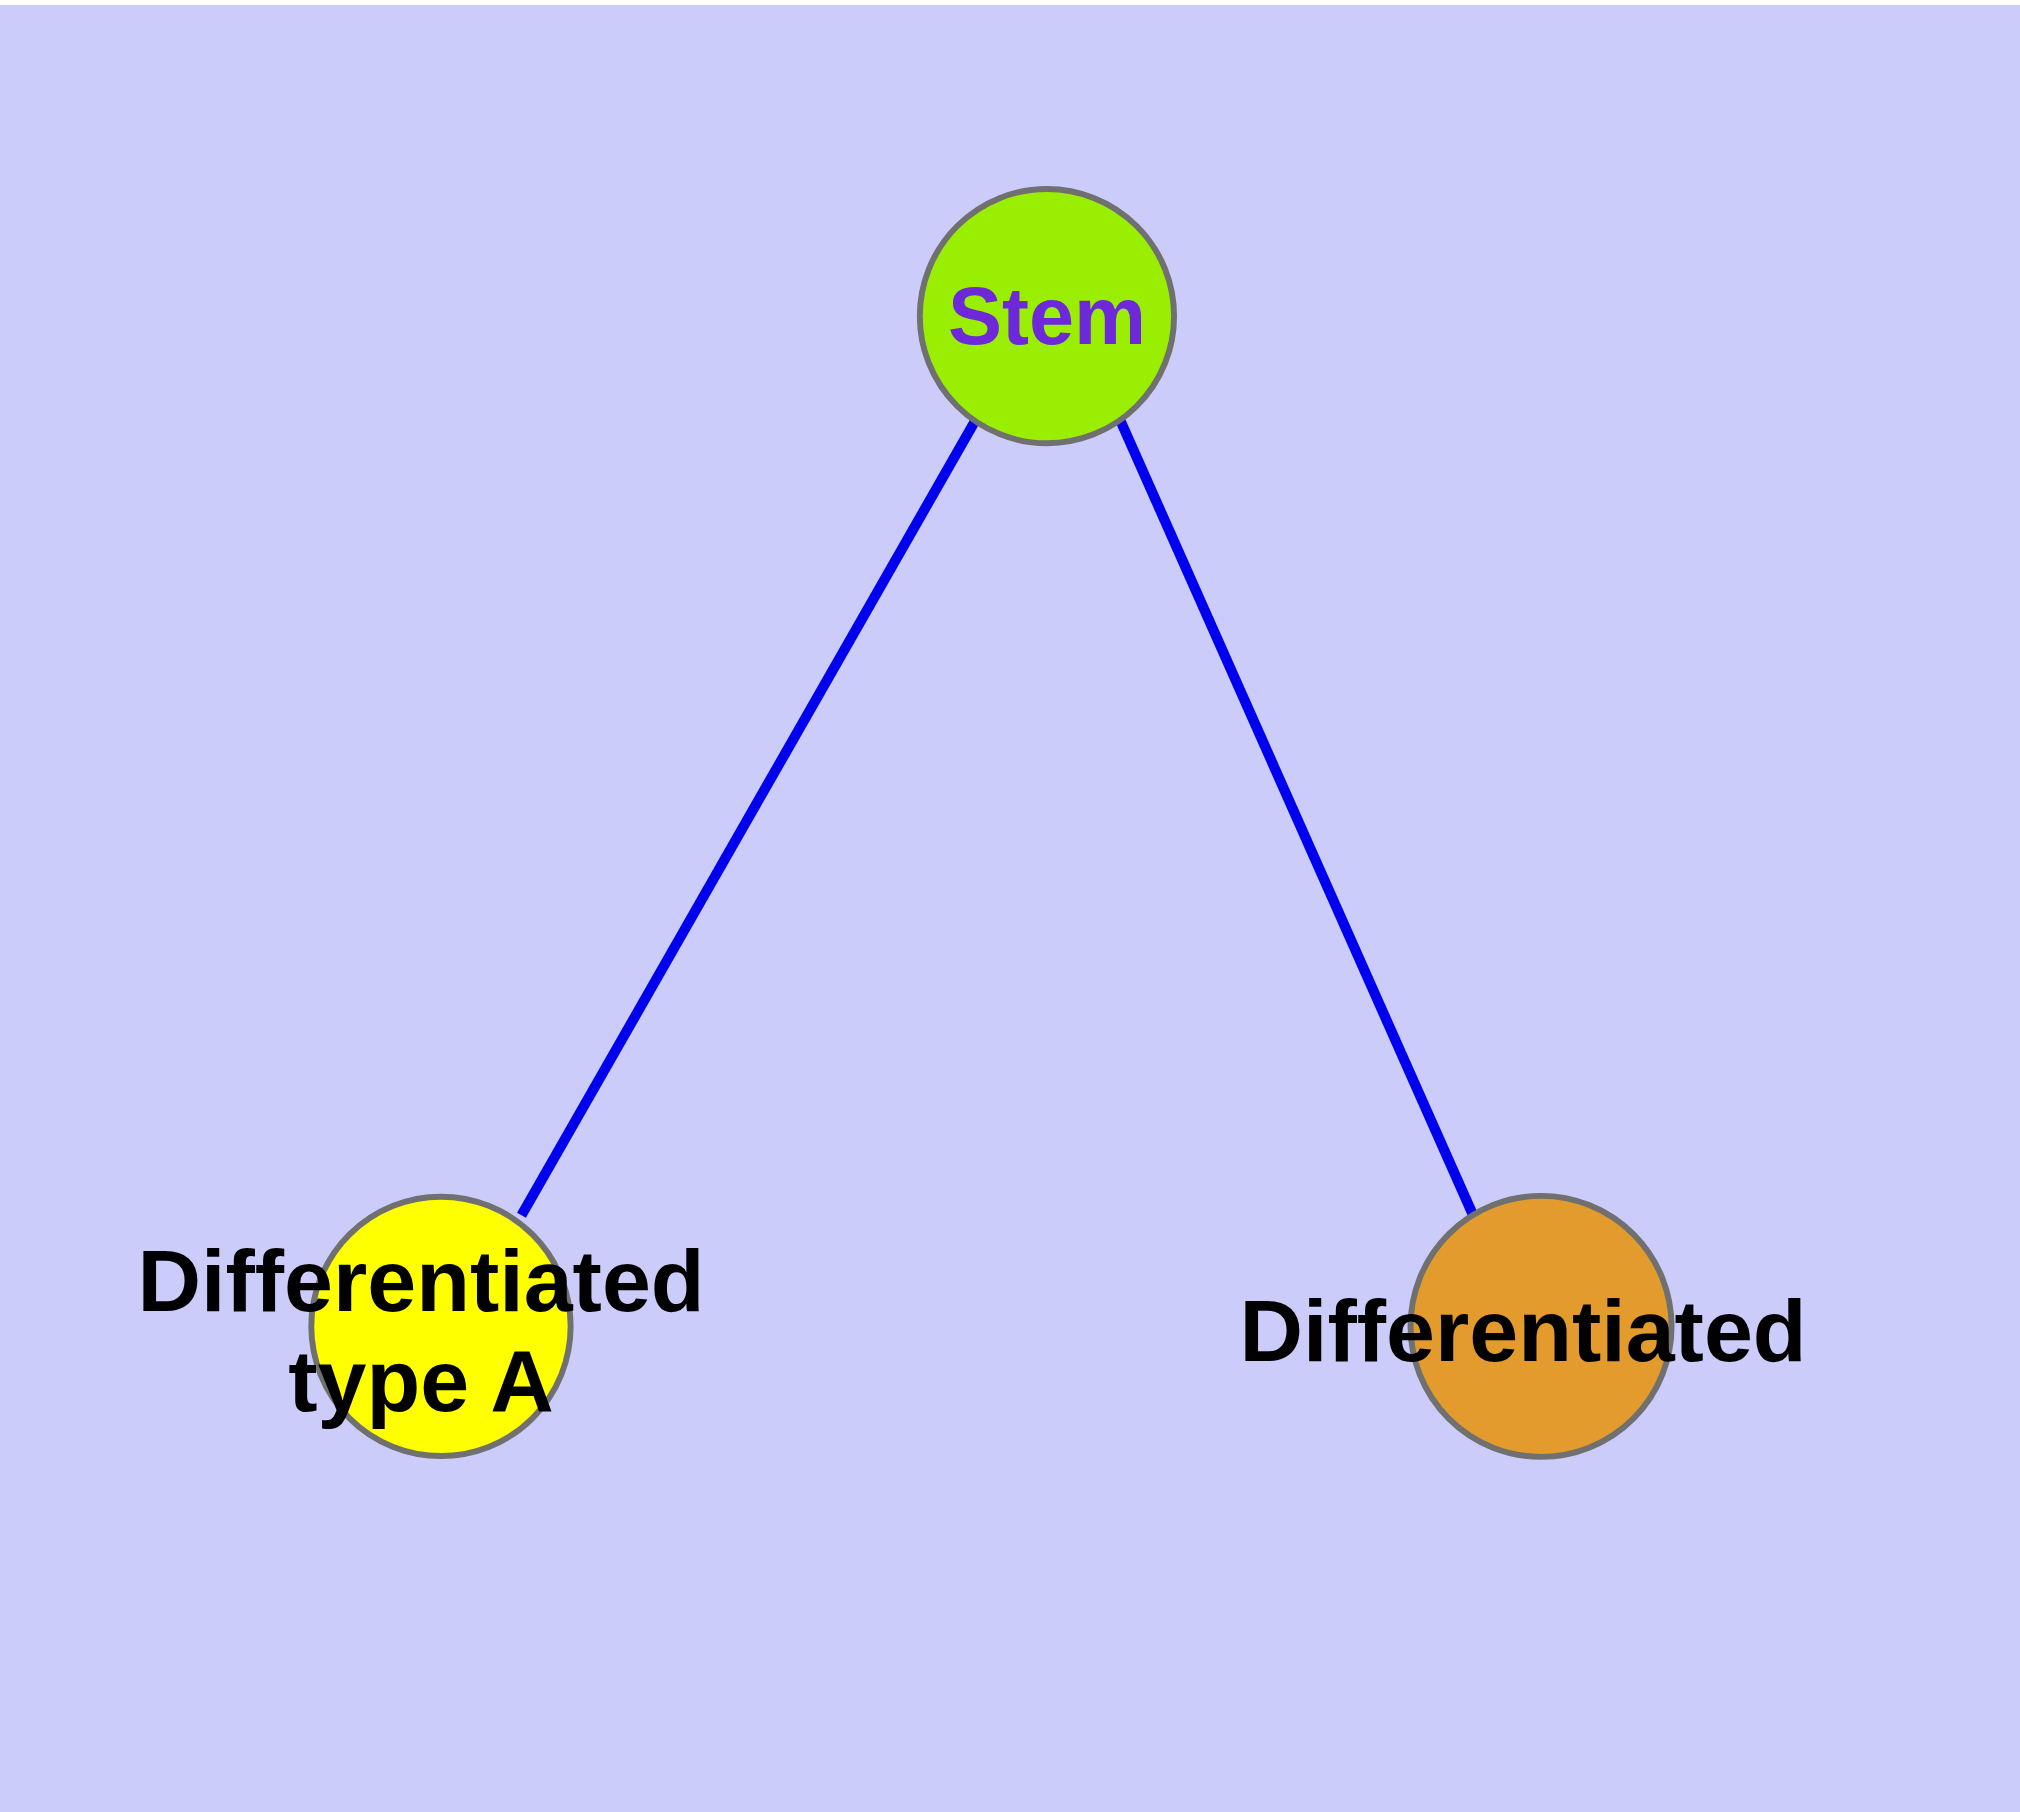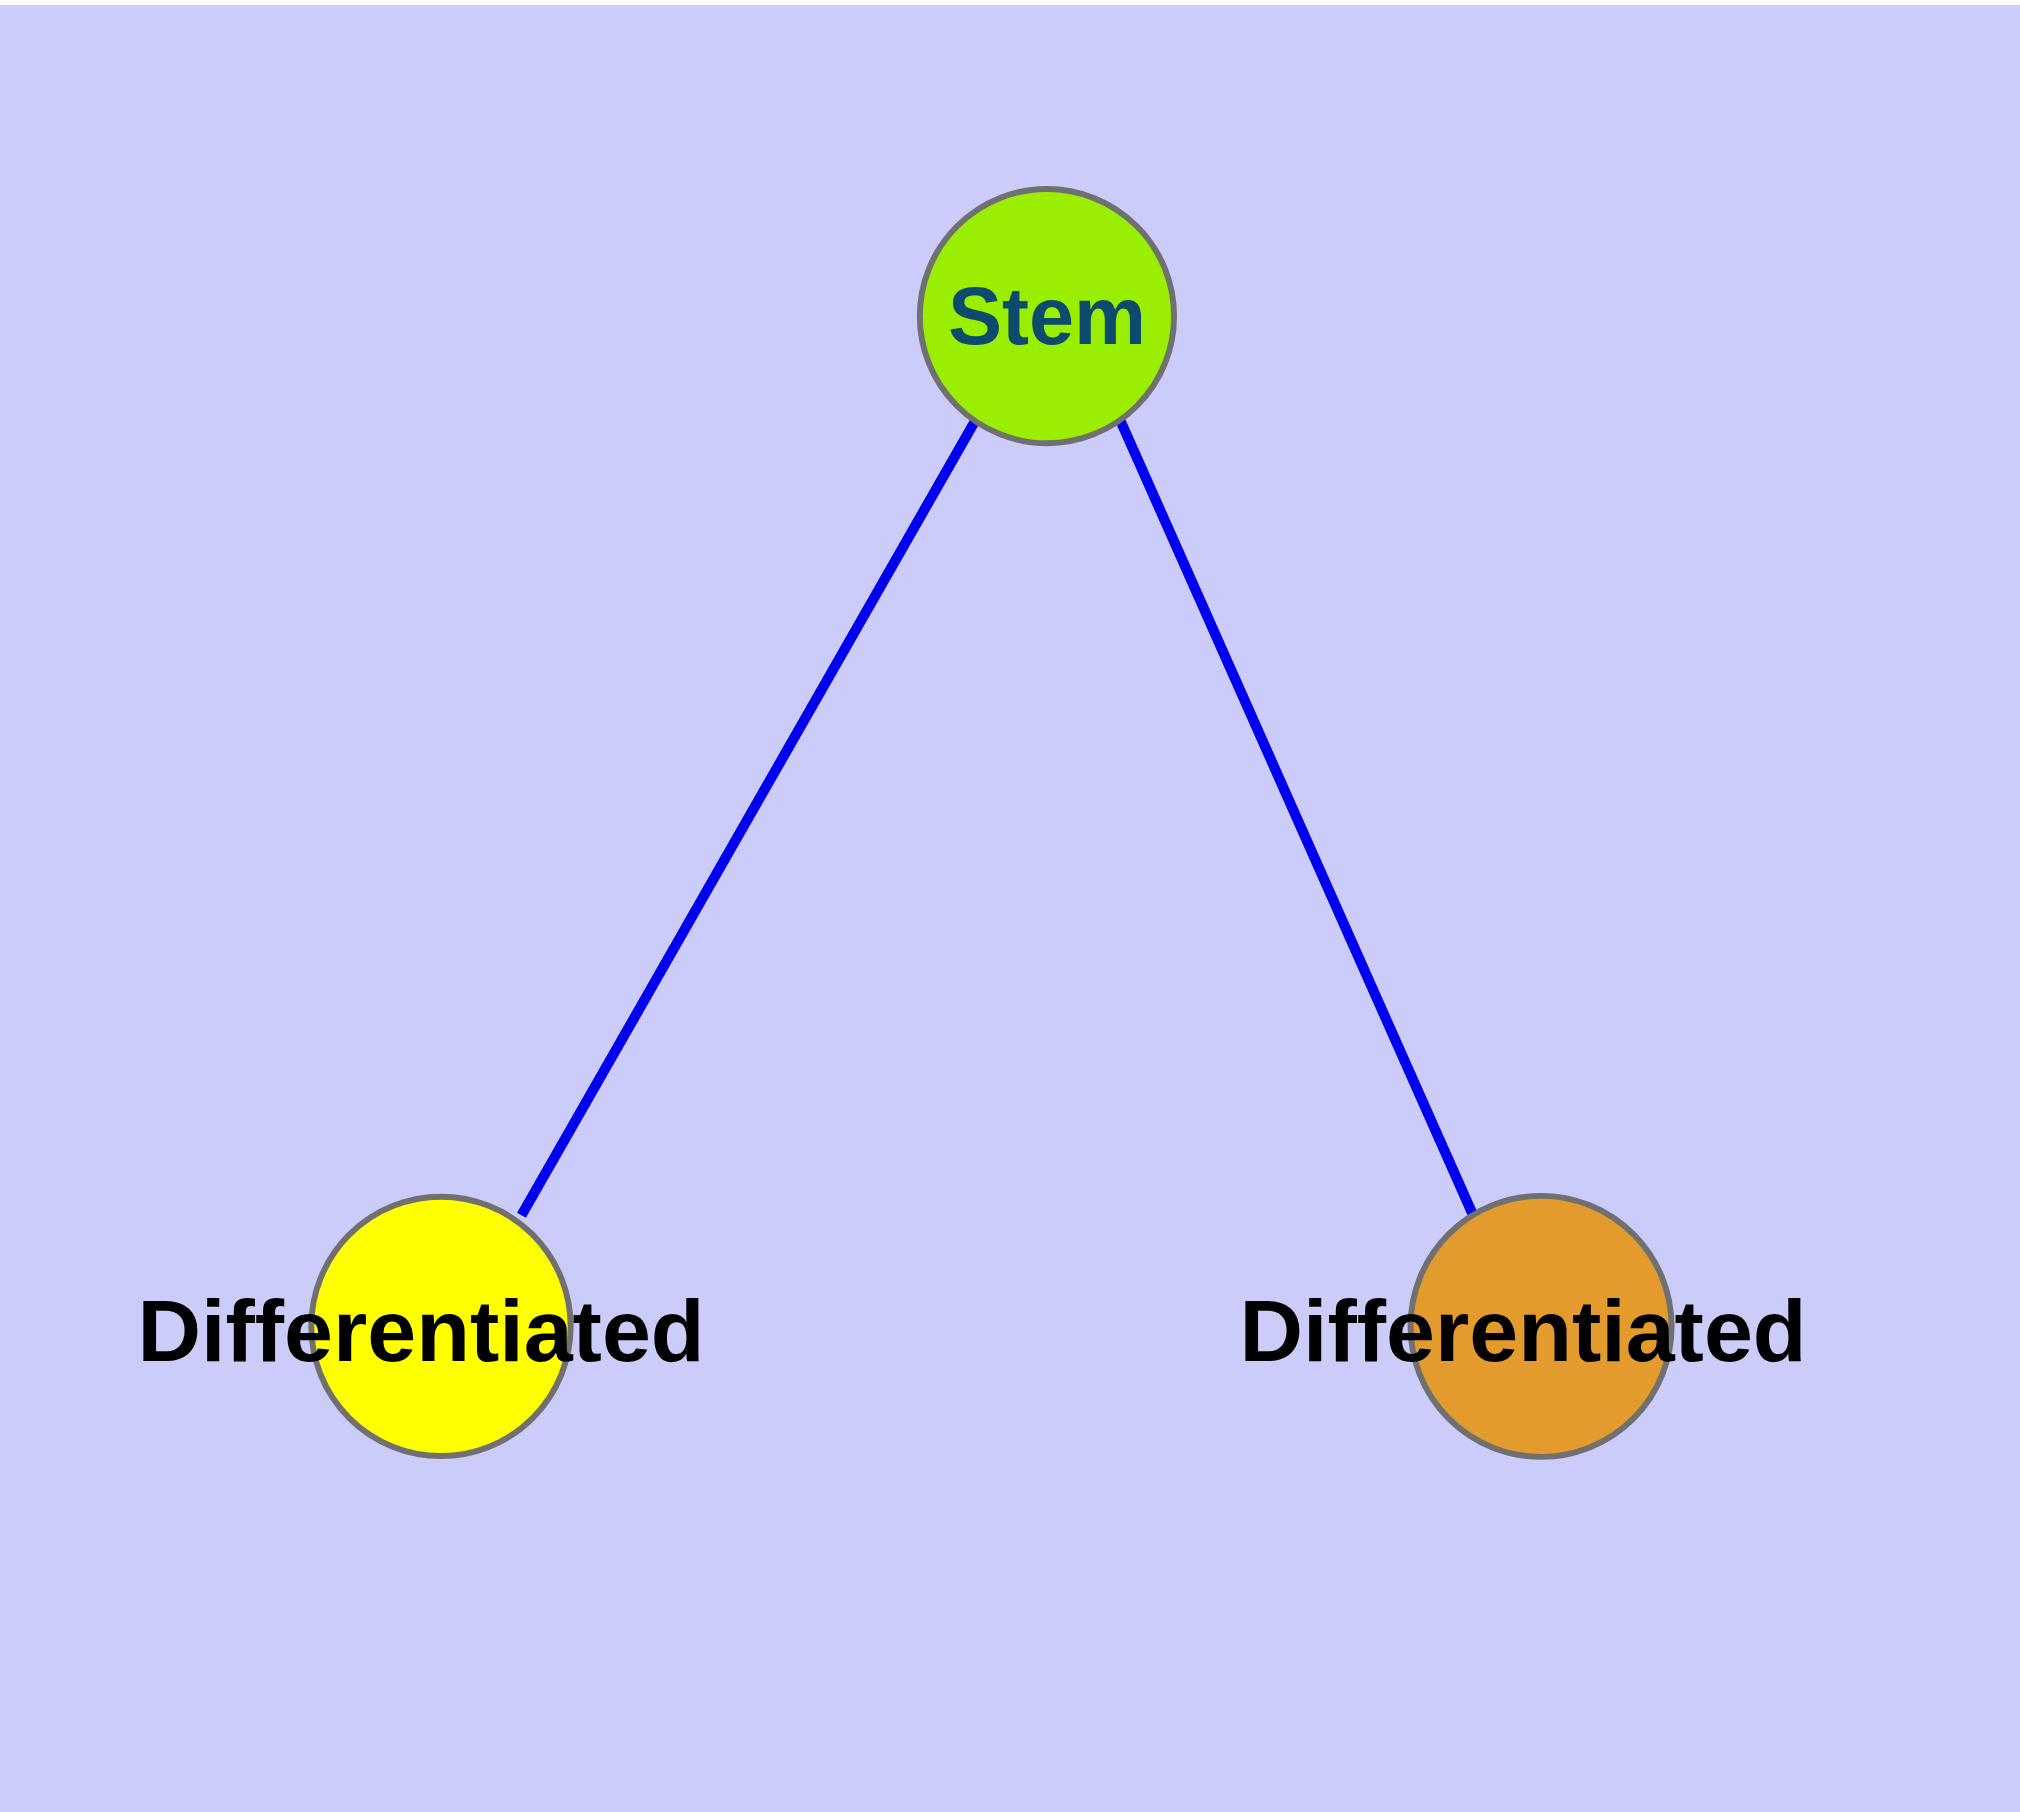--- a/index.html
+++ b/index.html
@@ -90,7 +90,7 @@
     </g>
   </svg>
 
-  <div class="node-label" id="label-stem" style="color: #0c4a6e;">Stem</div>
+  <div class="node-label" id="label-stem" style="color: #6d28d9;">Stem</div>
 
   <div class="node-label" id="label-type-a" style="color: rgb(0, 0, 0);"><span>Differentiated</span><br></div>
 

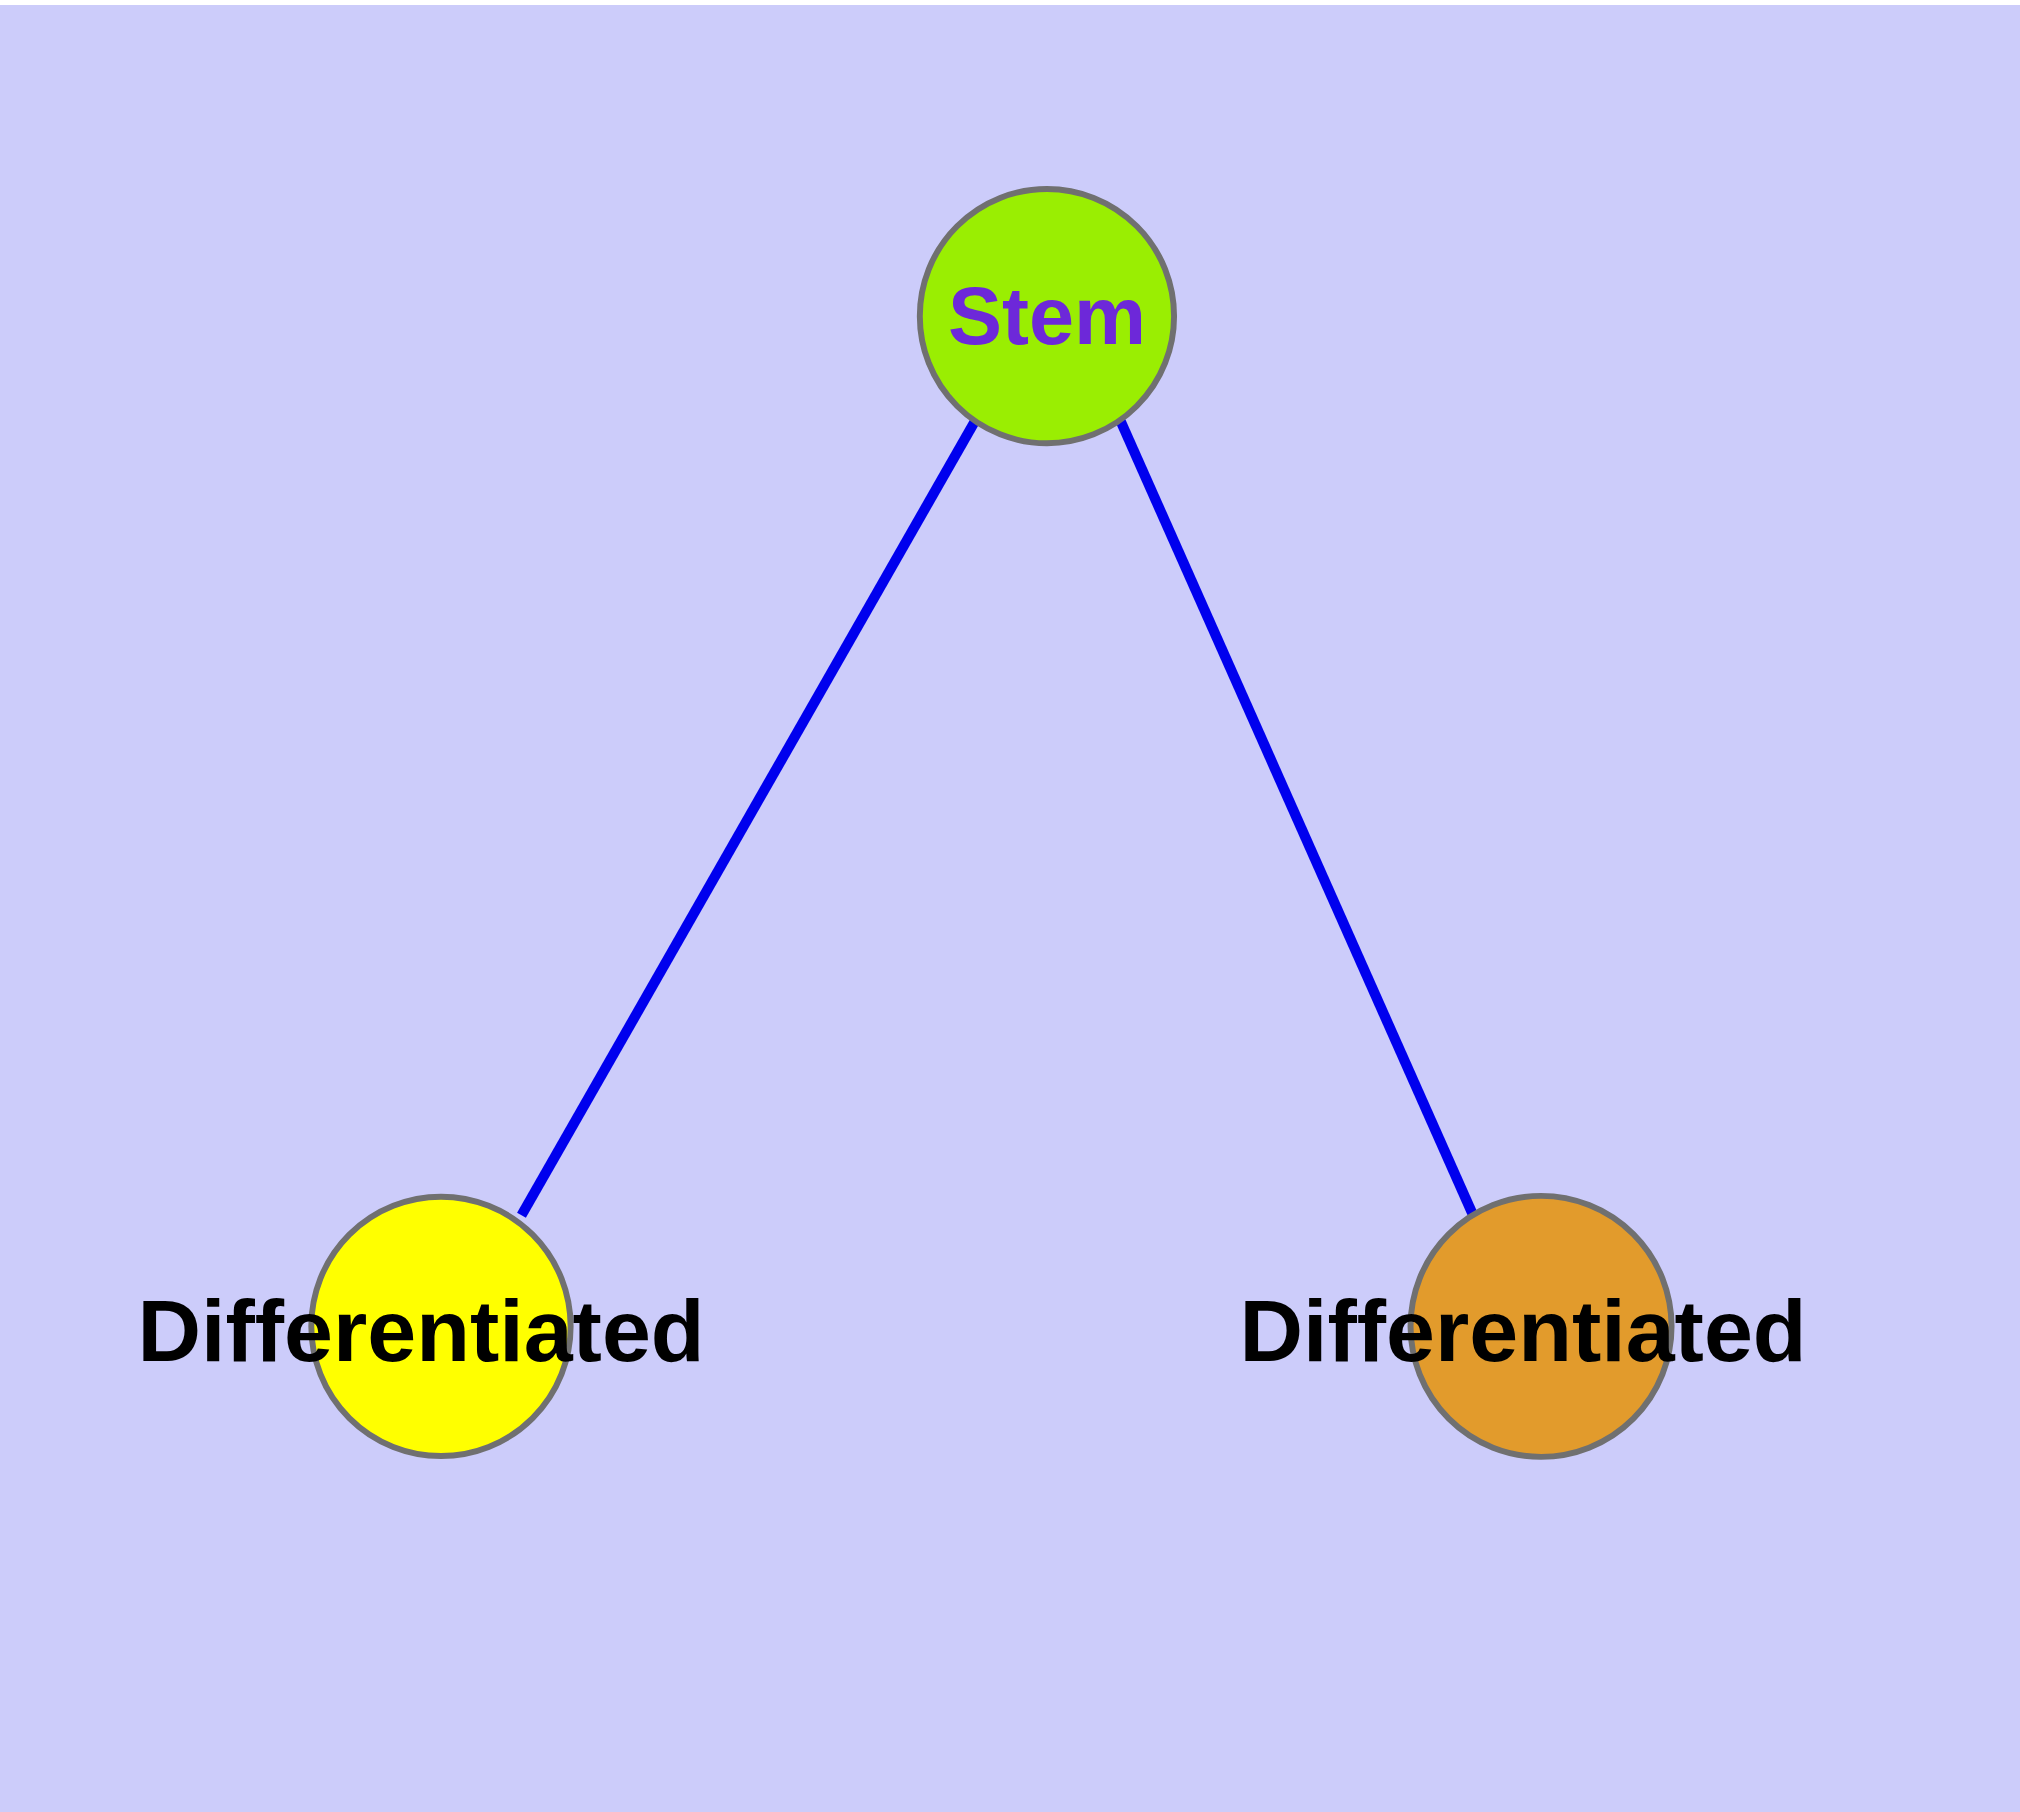--- a/index.html
+++ b/index.html
@@ -92,7 +92,7 @@
 
   <div class="node-label" id="label-stem" style="color: #6d28d9;">Stem</div>
 
-  <div class="node-label" id="label-type-a" style="color: rgb(0, 0, 0);"><span>Differentiated</span><br></div>
+  <div class="node-label" id="label-type-a" style="color: rgb(0, 0, 0);"><span>Differentiated</span><br><span>type A</span></div>
 
   <div class="node-label" id="label-type-b" style="color: rgb(0, 0, 0);"><span>Differentiated</span><br></div>
 

